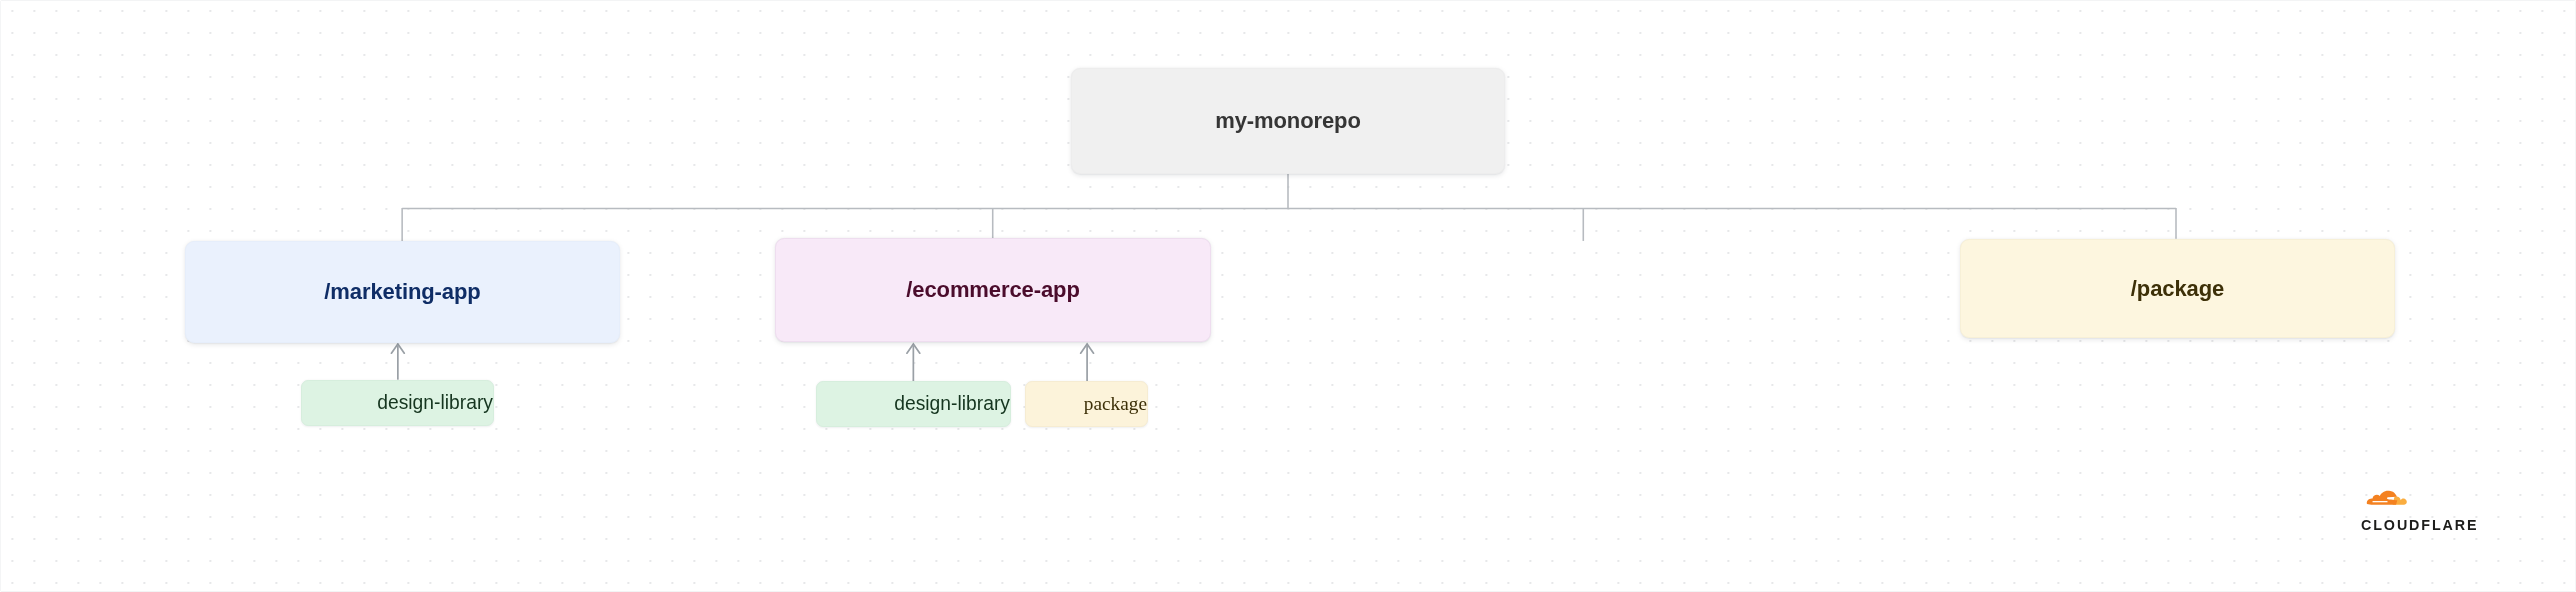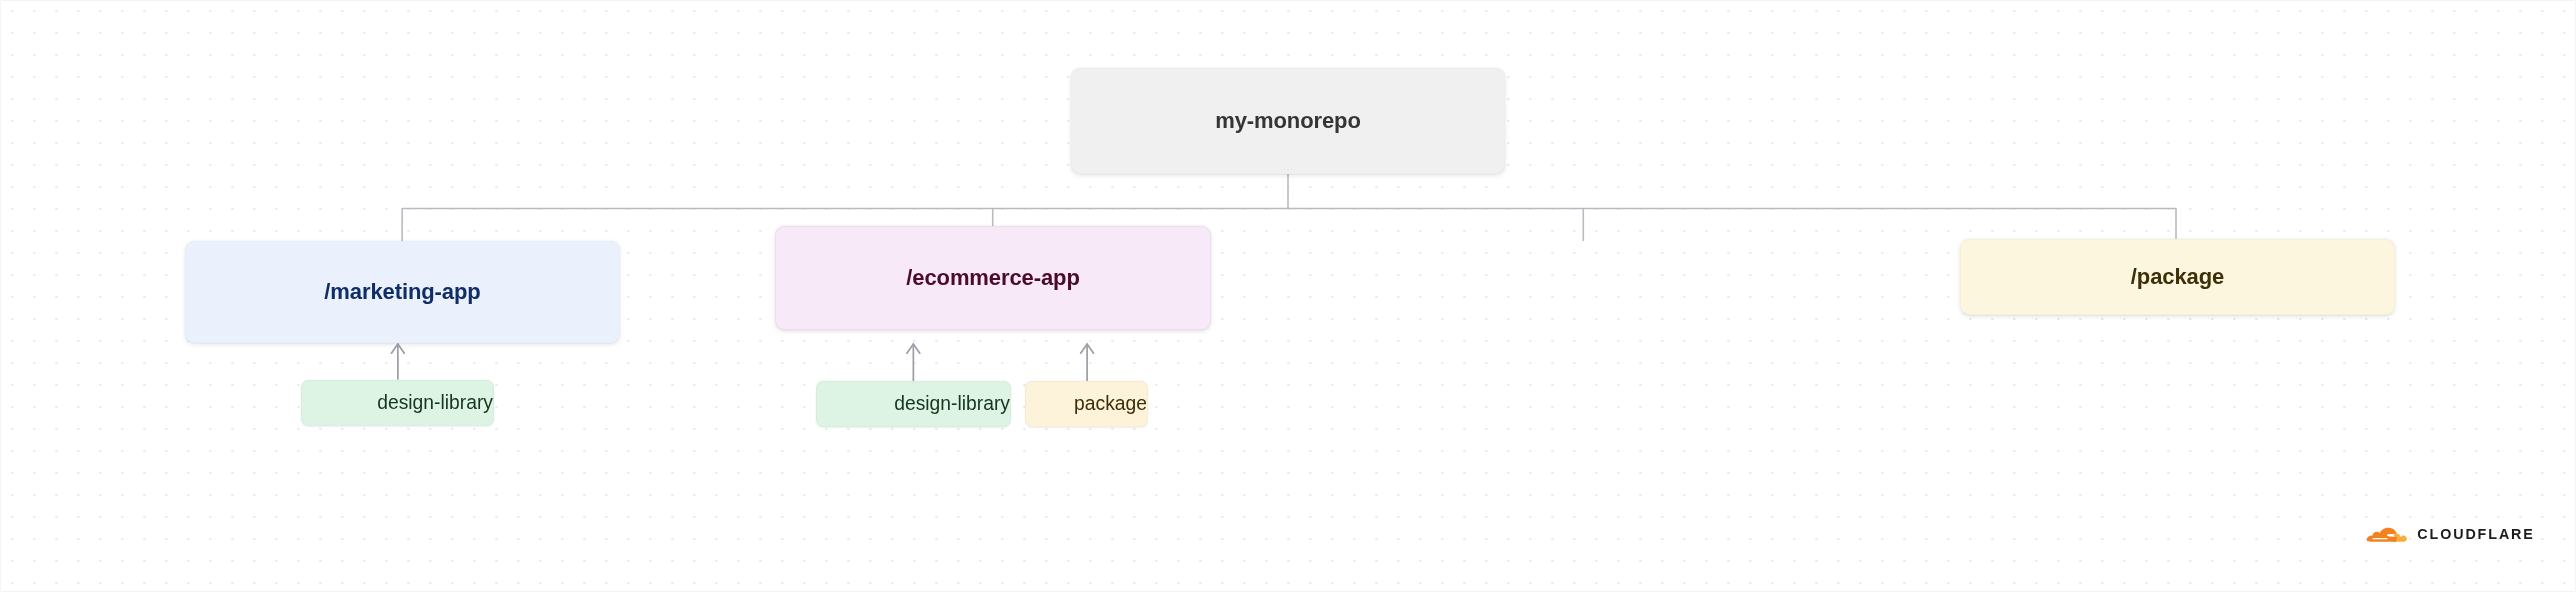--- a/index.html
+++ b/index.html
@@ -66,7 +66,7 @@
 
   
   #node-ecommerce {
-    left: 775px;  top: 226px;  width: 436px;  height: 104px;
+    left: 775px;  top: 238px;  width: 436px;  height: 104px;
     background: #f8e9f8;
     border: 1.1px solid #eeddef;
   }

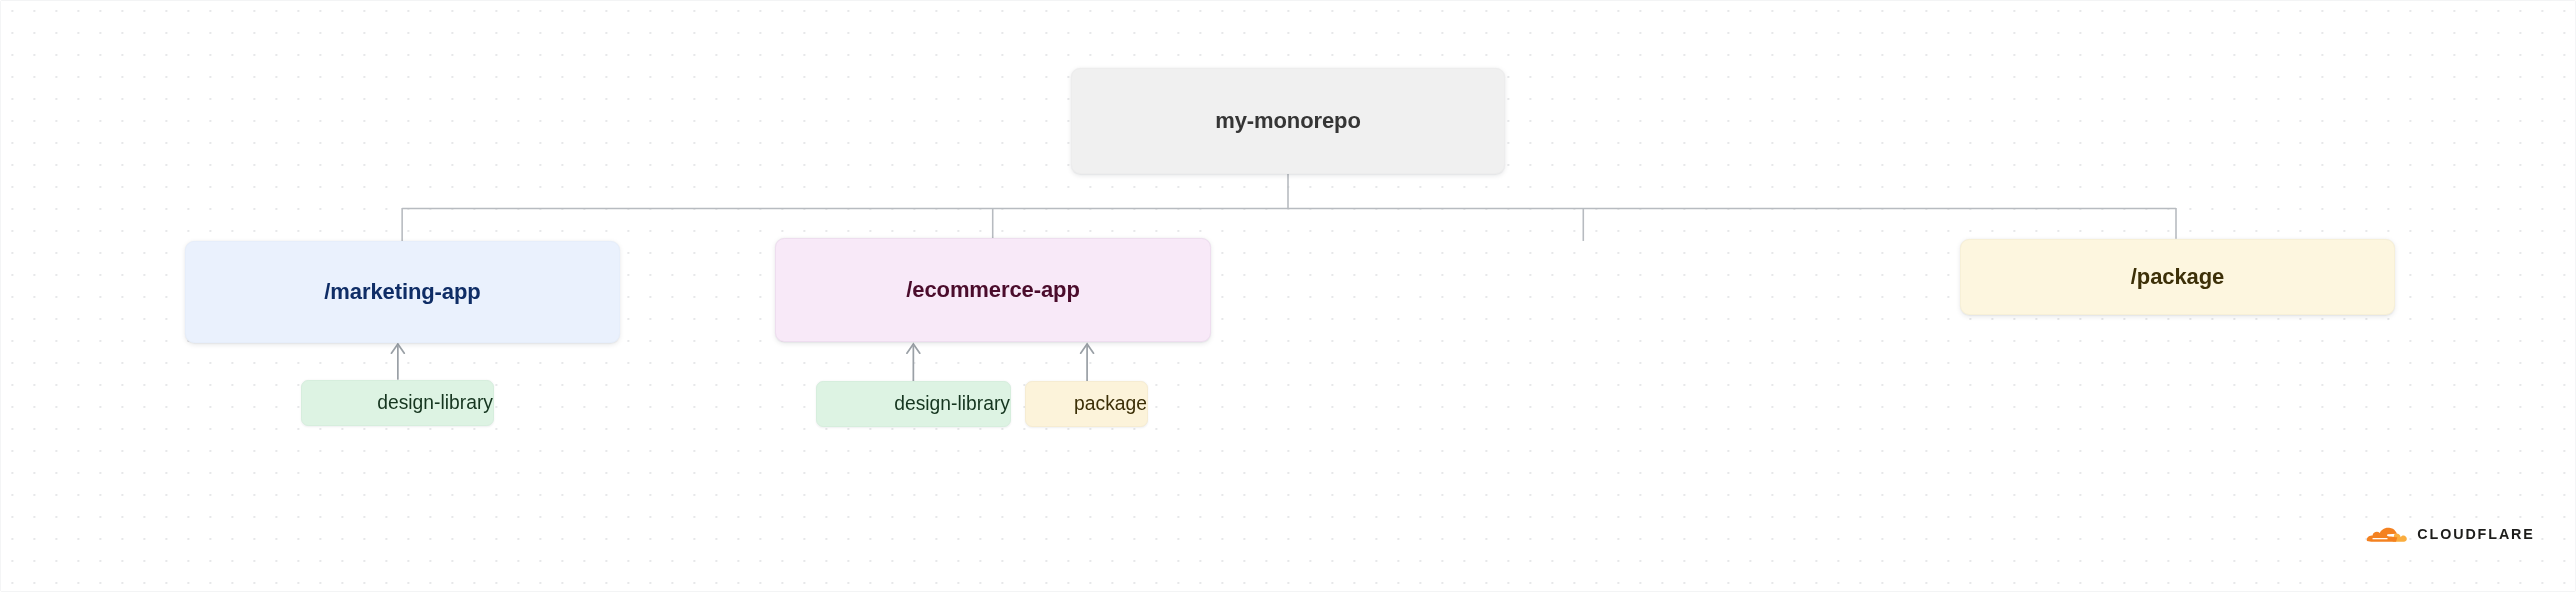--- a/index.html
+++ b/index.html
@@ -82,7 +82,7 @@
 
   
   #node-package {
-    left: 1960px;  top: 239px;  width: 435px;  height: 76px;
+    left: 1960px;  top: 239px;  width: 435px;  height: 99px;
     background: #fdf6df;
     border: 1.1px solid #f7f0d7;
   }

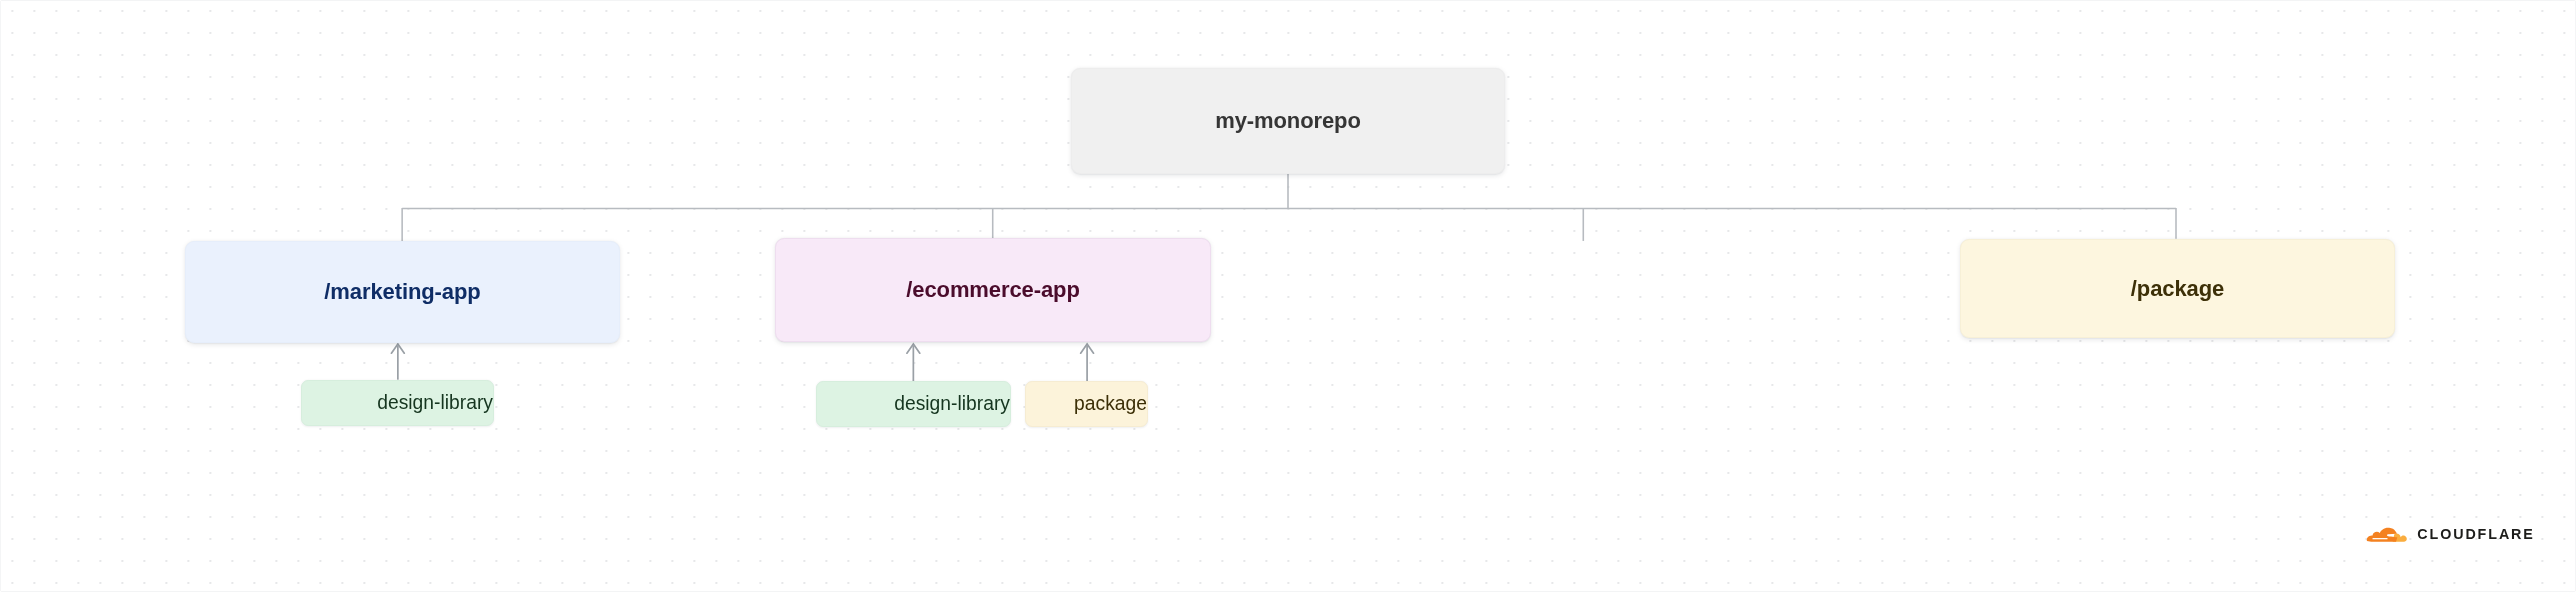--- a/index.html
+++ b/index.html
@@ -105,7 +105,7 @@
 
   #chip-marketing-design { left: 301px;  top: 380px;  width: 193px;  height: 46px; }
   #chip-ecom-design      { left: 816px; top: 381px;  width: 195px;  height: 46px; }
-  #chip-ecom-package     { left: 1025px; top: 381px;  width: 123px;  height: 46px; }
+  #chip-ecom-package     { left: 1025px; top: 381px;  width: 123px;  height: 46px; font-family: Liberation Serif, serif; }
 
   
   #cf-logo {

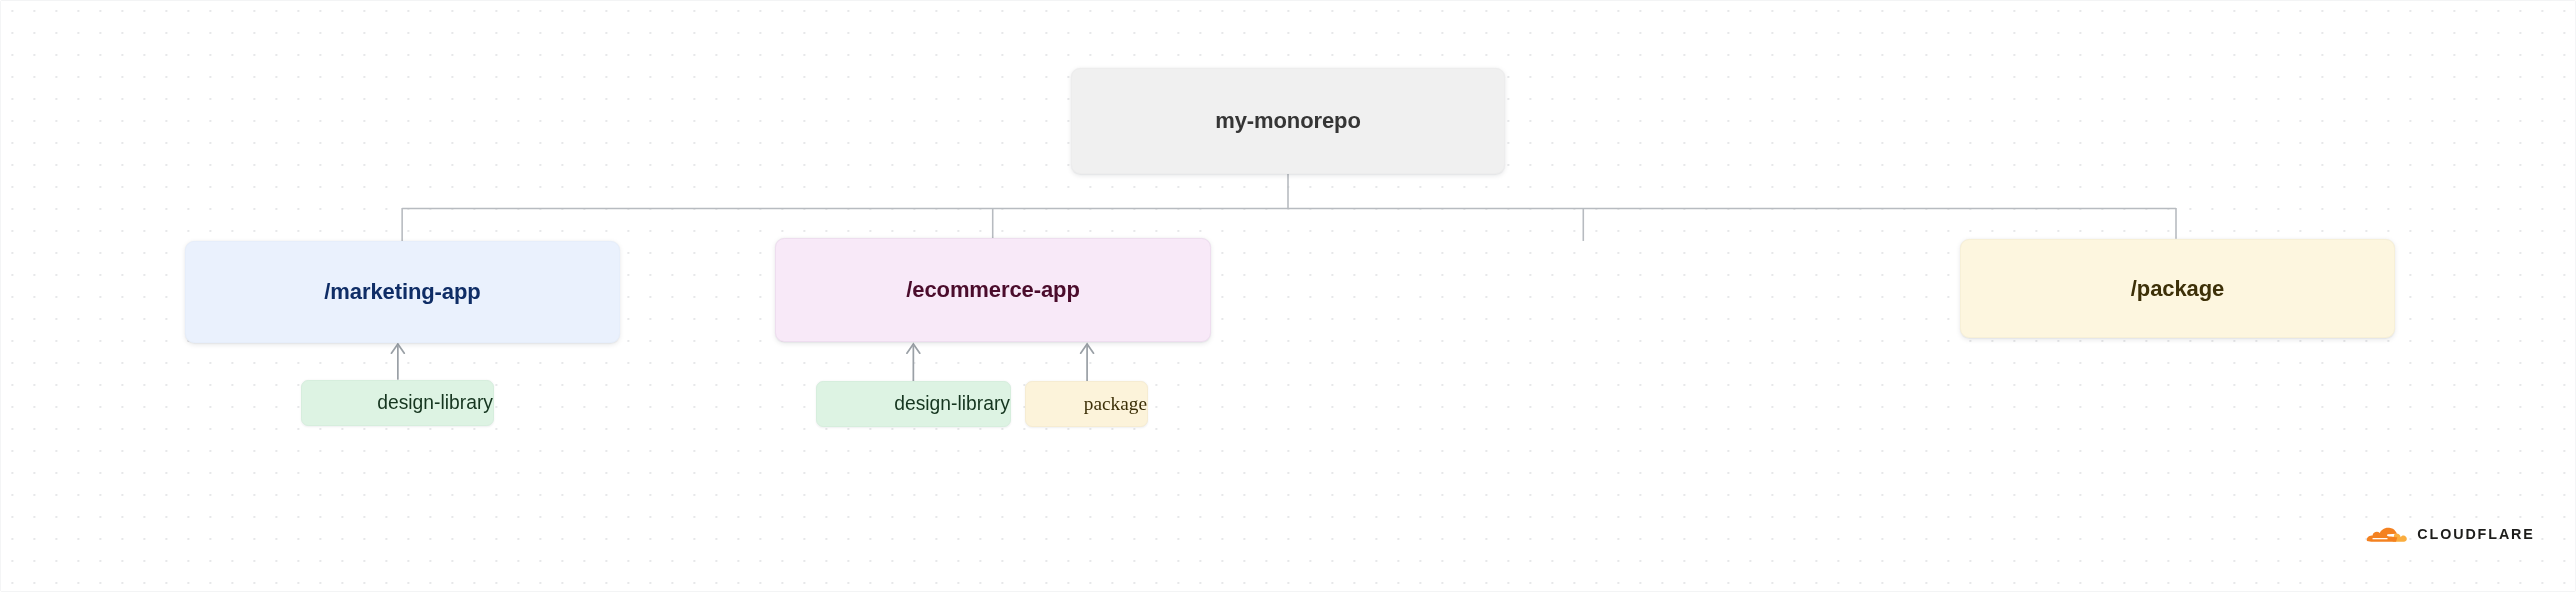--- a/index.html
+++ b/index.html
@@ -111,10 +111,10 @@
   #cf-logo {
     position: absolute;
     left: 2361px;
-    top: 523px;
+    top: 486px;
     display: flex;
-    align-items: center;
     gap: 9.3px;
+    flex-direction: column;
   }
   #cf-logo .cf-word {
     font-size: 14.3px;

